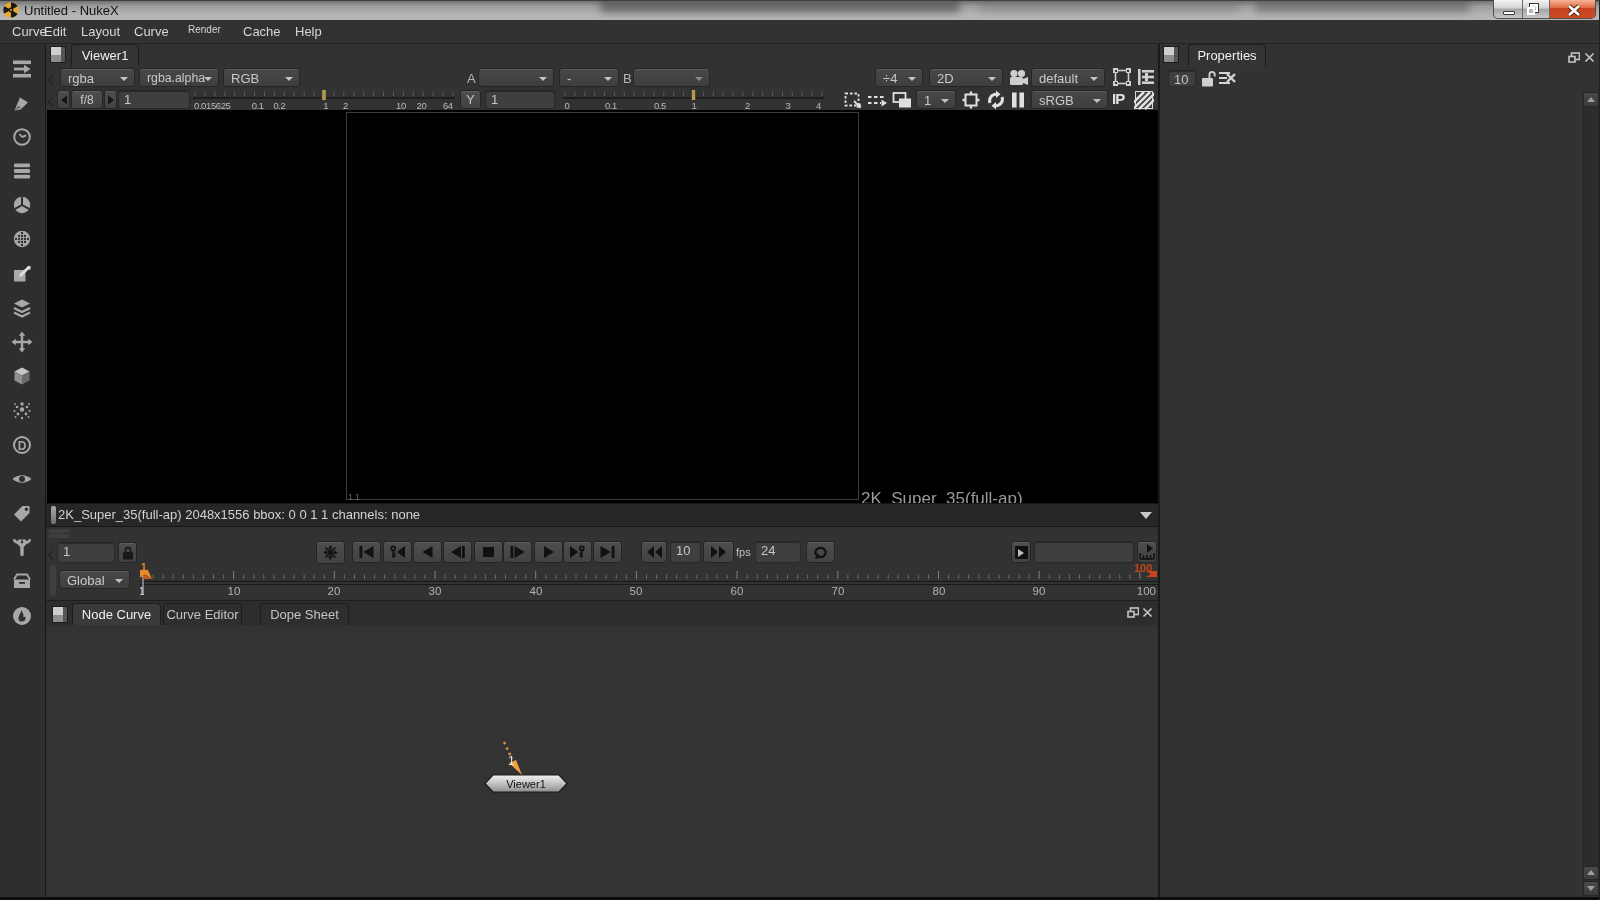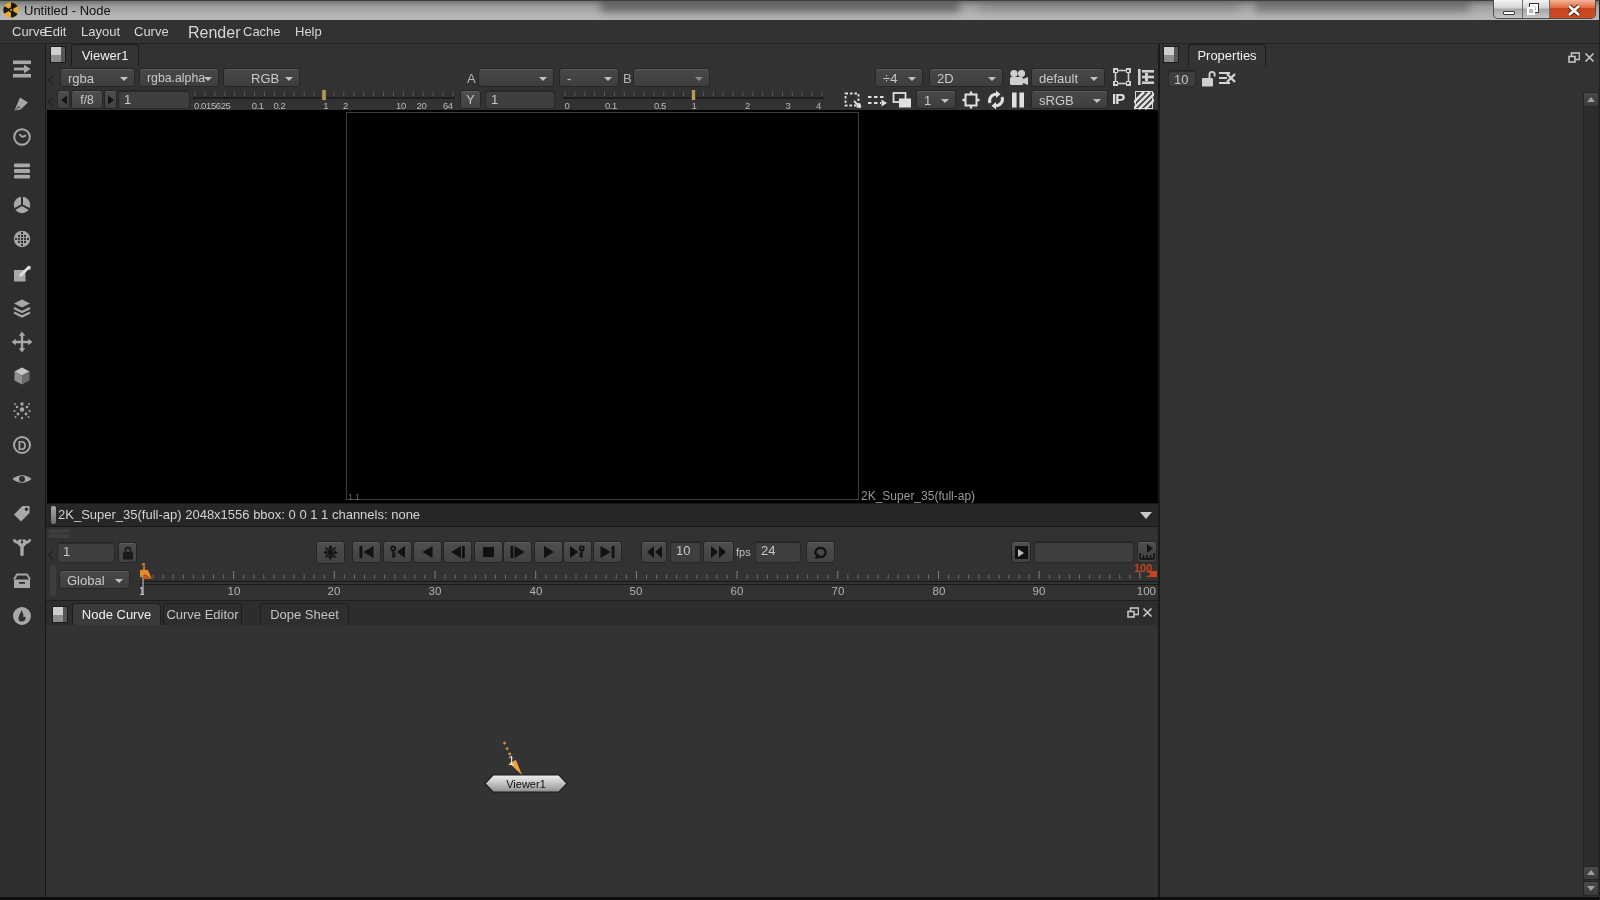--- a/index.html
+++ b/index.html
@@ -35,7 +35,7 @@
         <circle cx="8" cy="8" r="2.4" fill="#191919"></circle>
         <circle cx="8" cy="8" r="1.1" fill="#e8a82a"></circle>
       </svg></div>
-<div style="left:24px;top:3px;font-size:13px;color:#141414;white-space:nowrap;">Untitled - Node</div>
+<div style="left:24px;top:3px;font-size:13px;color:#141414;white-space:nowrap;">Untitled - NukeX</div>
 <div style="left:1493px;top:0px;width:103px;height:19px;background:linear-gradient(#f4f4f4,#d3d3d3 45%,#a5a5a5 50%,#c6c6c6);border:1px solid #4e4e4e;border-top:none;border-radius:0 0 5px 5px;overflow:hidden;">
 <div style="left:28px;top:0;width:1px;height:19px;background:#6a6a6a;"></div>
 <div style="left:55px;top:0;width:1px;height:19px;background:#6a6a6a;"></div>

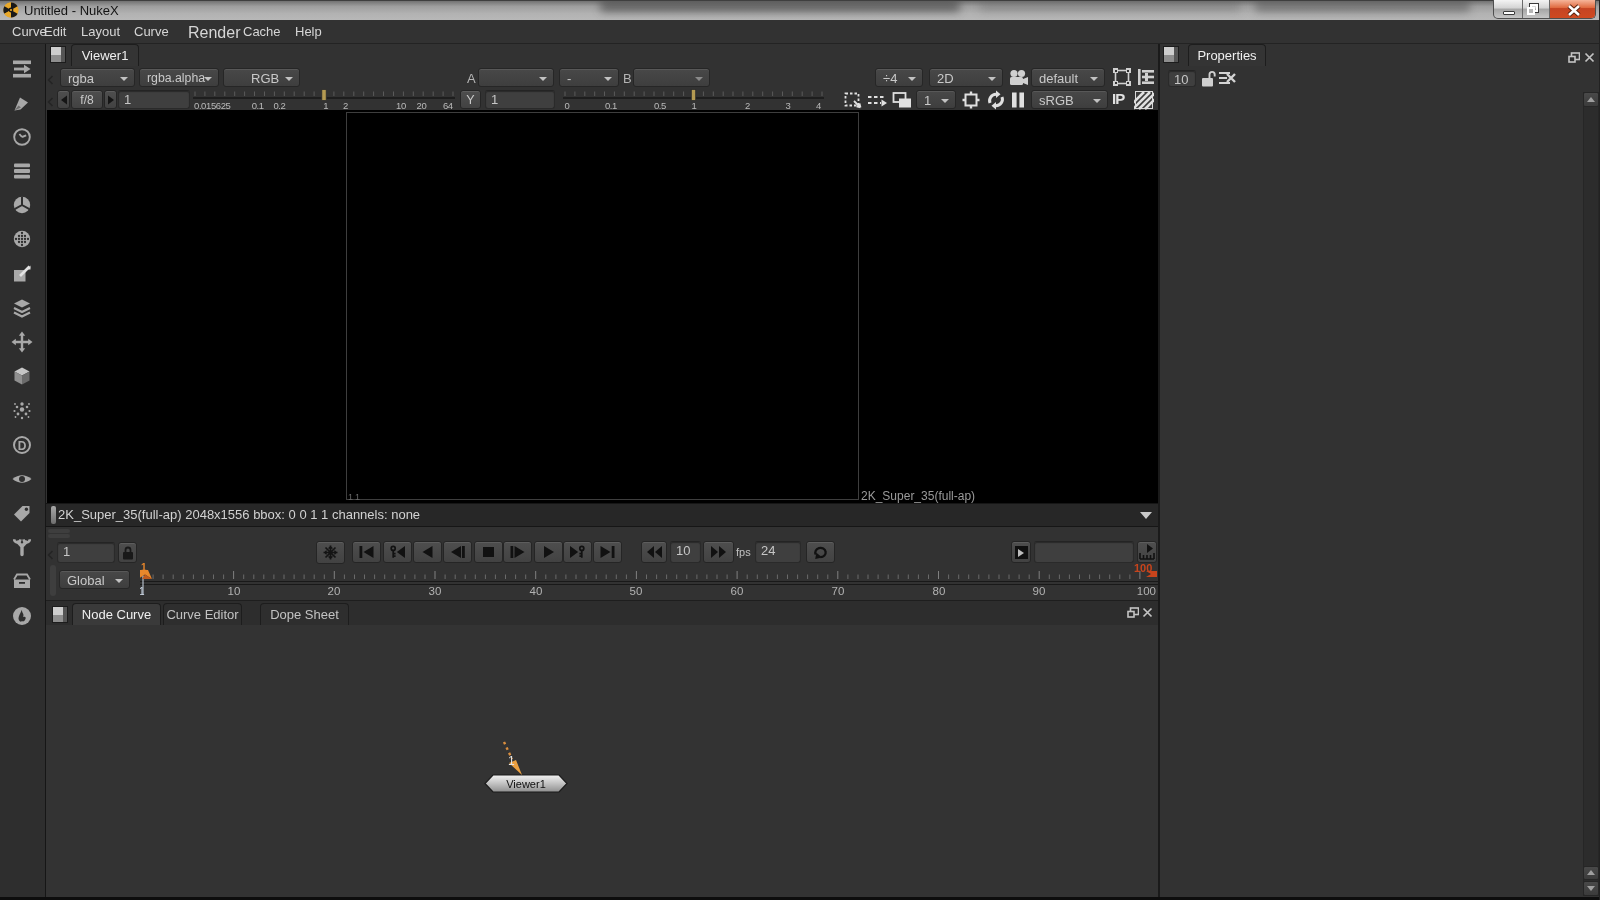--- a/index.html
+++ b/index.html
@@ -54,7 +54,7 @@
 <div style="left:44px;top:4px;font-size:13px;color:#d6d6d6;">Edit</div>
 <div style="left:81px;top:4px;font-size:13px;color:#d6d6d6;">Layout</div>
 <div style="left:134px;top:4px;font-size:13px;color:#d6d6d6;">Curve</div>
-<div style="left:188px;top:4px;font-size:16px;color:#d6d6d6;">Render</div>
+<div style="left:188px;top:4px;font-size:10px;color:#d6d6d6;">Render</div>
 <div style="left:243px;top:4px;font-size:13px;color:#d6d6d6;">Cache</div>
 <div style="left:295px;top:4px;font-size:13px;color:#d6d6d6;">Help</div>
 </div>

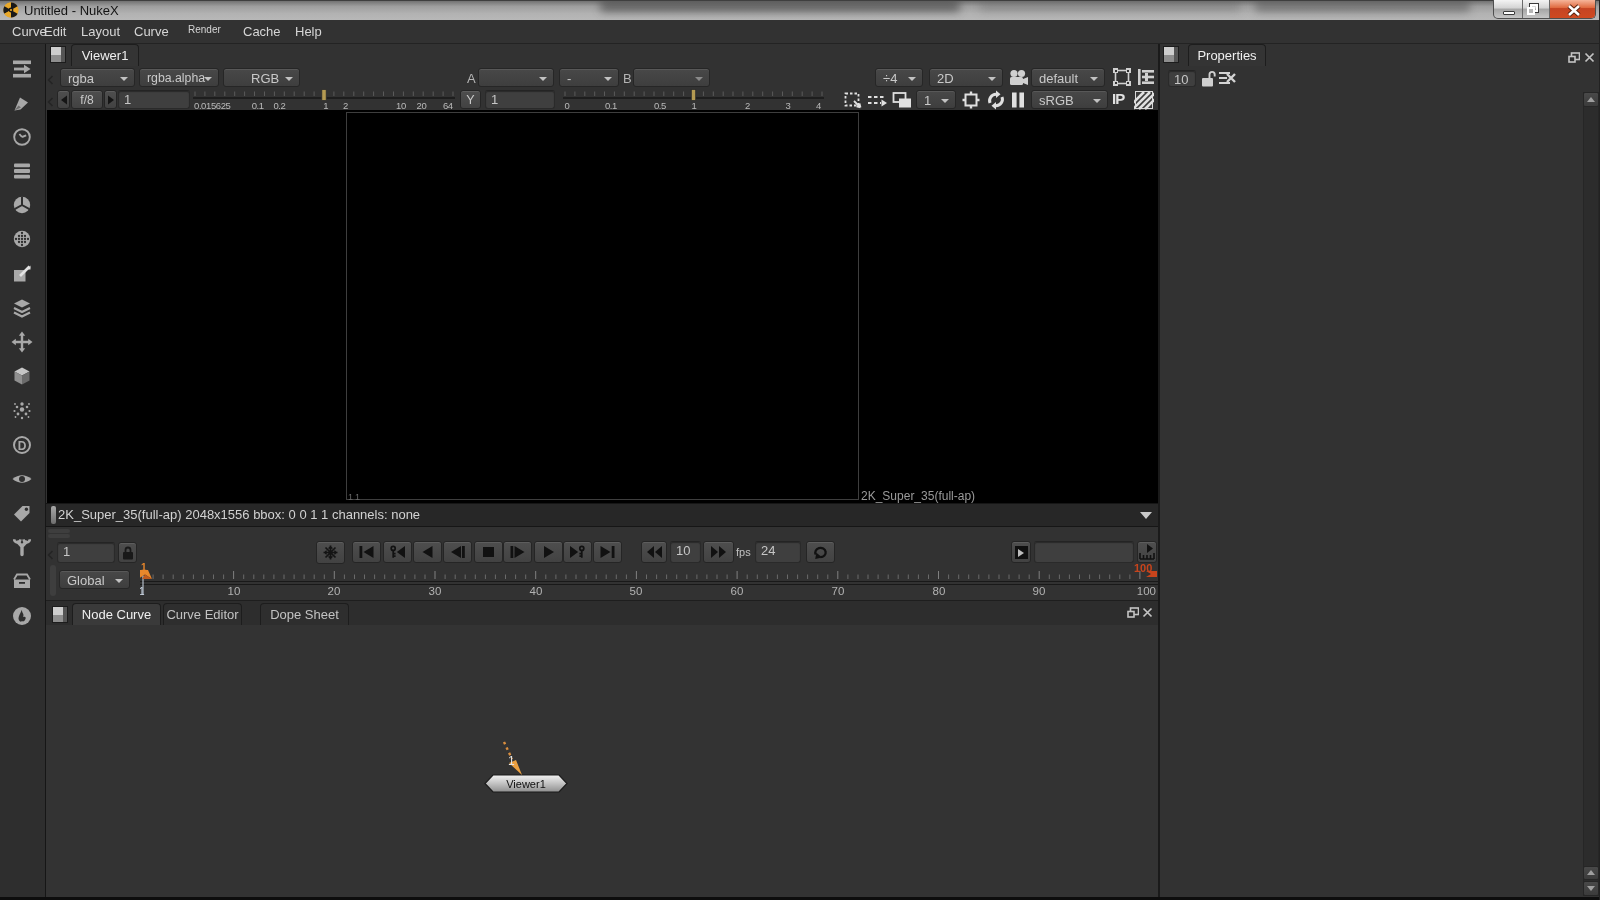--- a/index.html
+++ b/index.html
@@ -183,7 +183,7 @@
 <i style="border-top-color:#c2c2c2;"></i>
   </div>
 <div class="dd" style="left:223px;top:68px;width:77px;height:19px;">
-<span style="font-size:13px;margin-left:20px;">RGB</span>
+<span style="font-size:13px;">RGB</span>
 <i style="border-top-color:#c2c2c2;"></i>
   </div>
 <div style="left:467px;top:71px;font-size:13px;color:#b4b4b4;white-space:nowrap;">A</div>

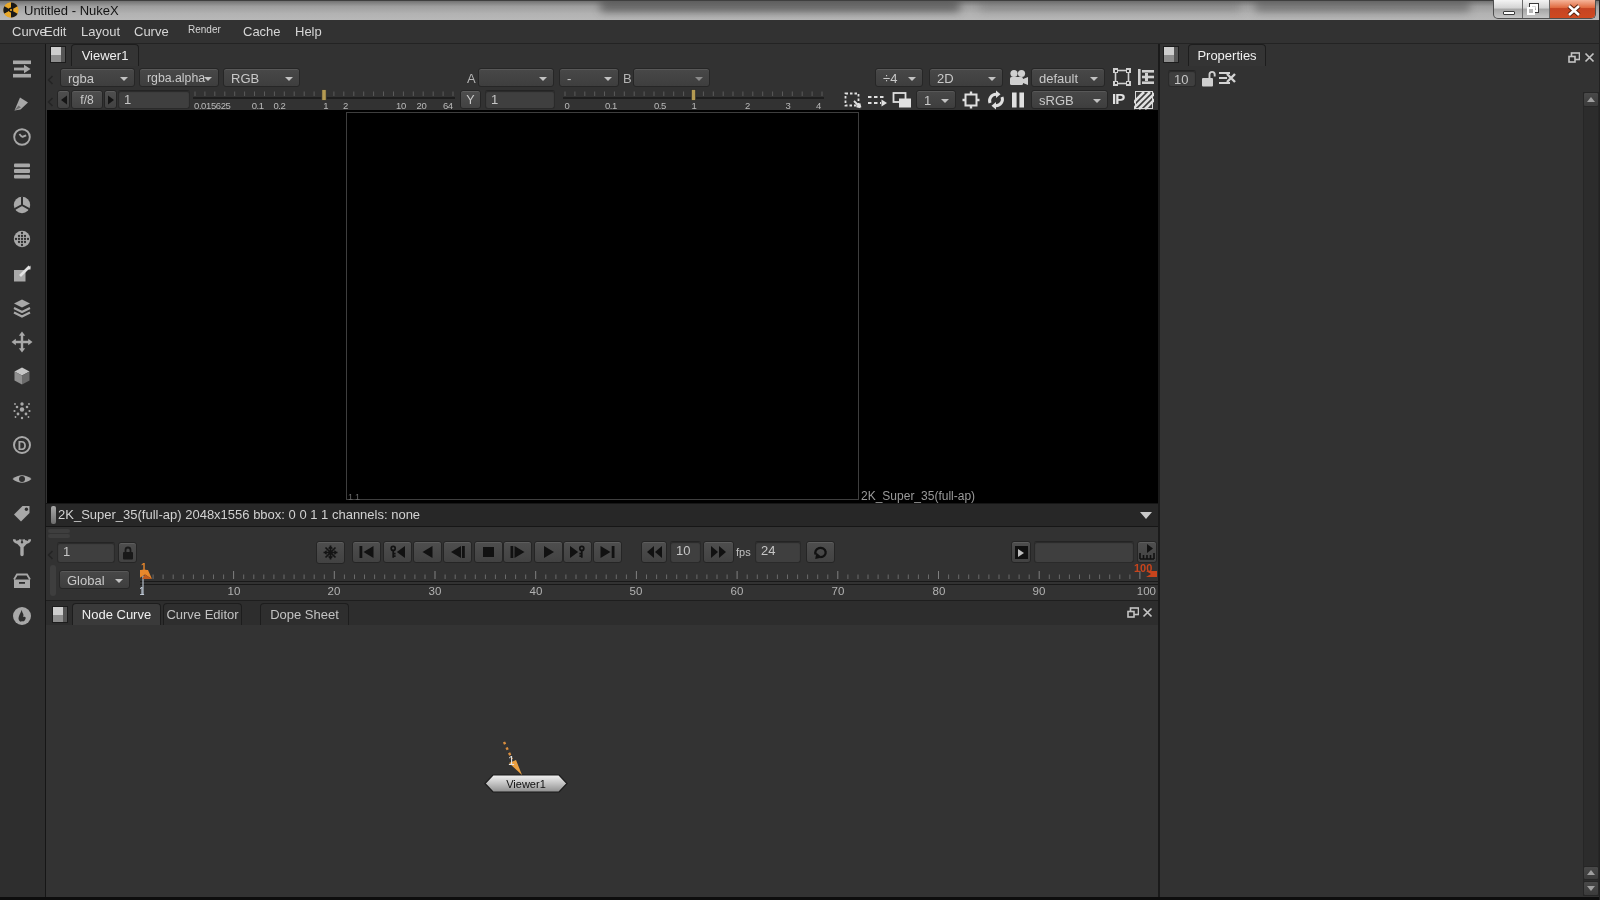--- a/index.html
+++ b/index.html
@@ -381,7 +381,7 @@
 <div class="" style="left:346px;top:112px;width:513px;height:388px;border:1px solid #3e3e3e;"></div>
 <div style="left:348px;top:492px;font-size:9px;color:#6a6a6a;white-space:nowrap;">1</div>
 <div style="left:355px;top:492px;font-size:9px;color:#6a6a6a;white-space:nowrap;">1</div>
-<div style="left:861px;top:489px;font-size:12px;color:#9a9a9a;white-space:nowrap;">2K_Super_35(full-ap)</div>
+<div style="left:861px;top:489px;font-size:17px;color:#9a9a9a;white-space:nowrap;">2K_Super_35(full-ap)</div>
 <div class="" style="left:46px;top:503px;width:1112px;height:24px;background:#272727;border-top:1px solid #161616;border-bottom:1px solid #161616;"></div>
 <div class="" style="left:51px;top:506px;width:5px;height:18px;background:linear-gradient(#a8a8a8,#6f6f6f);border-radius:2px;"></div>
 <div style="left:58px;top:507px;font-size:13px;color:#d2d2d2;white-space:nowrap;">2K_Super_35(full-ap) 2048x1556 bbox: 0 0 1 1 channels: none</div>

